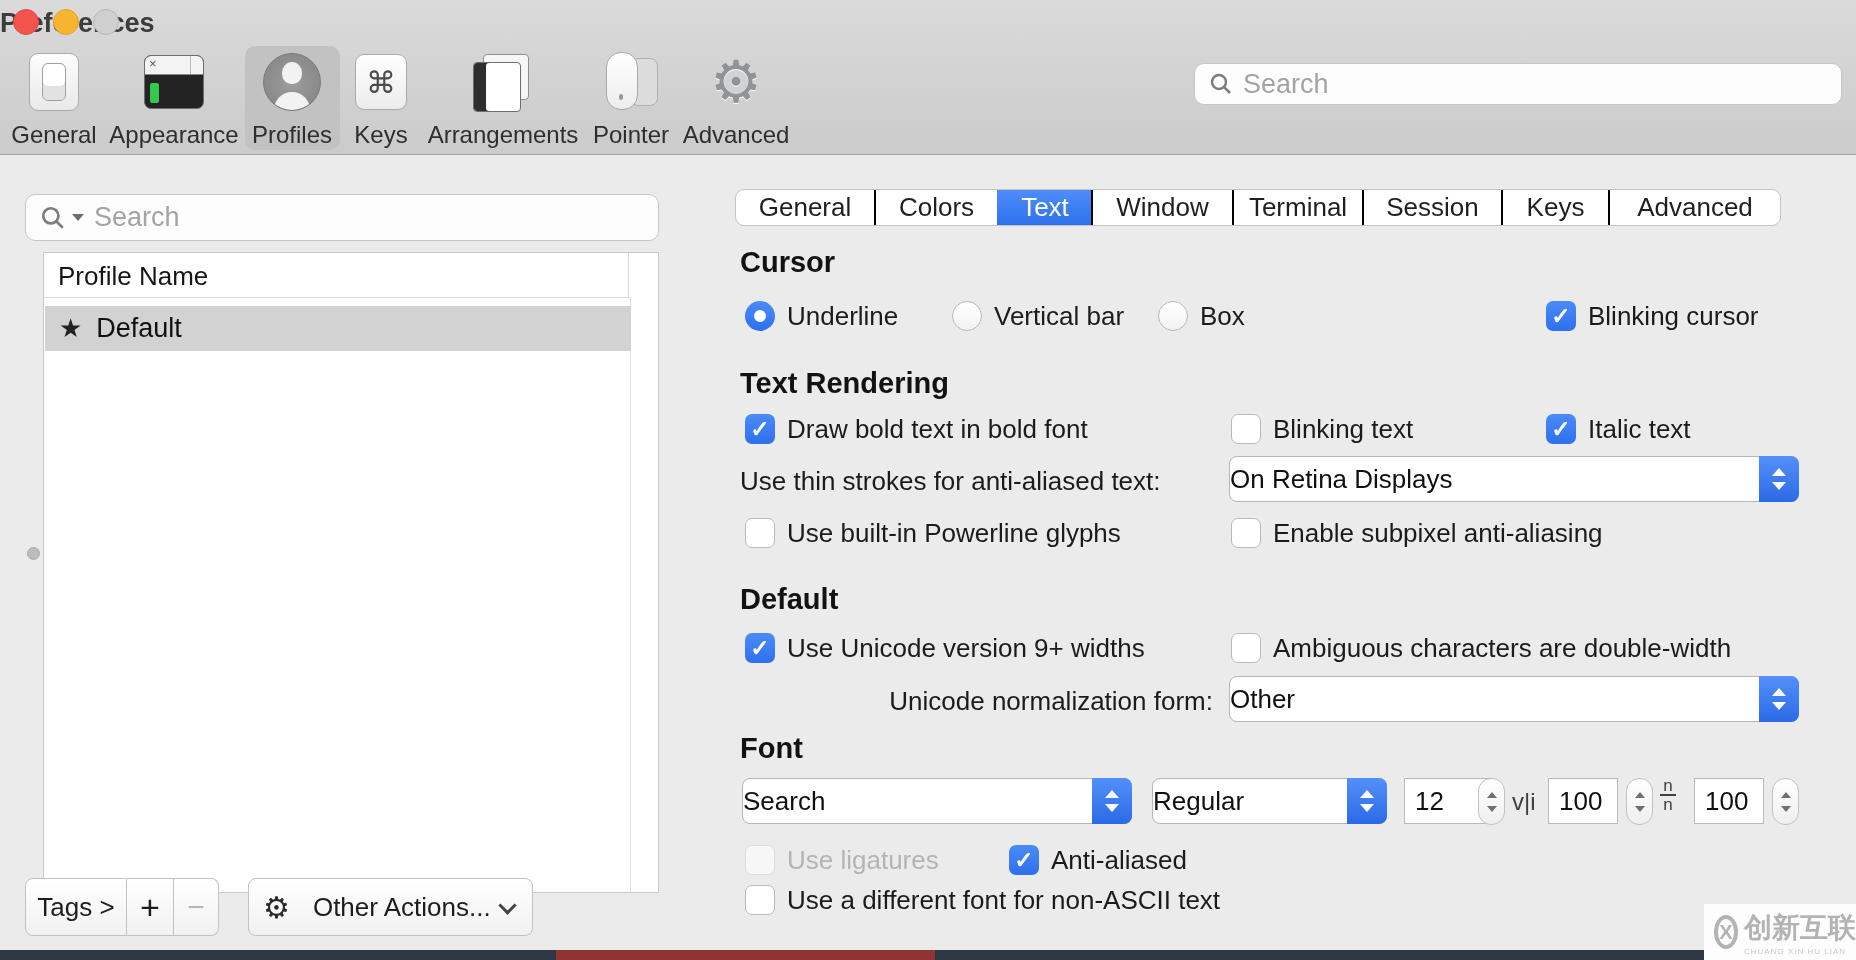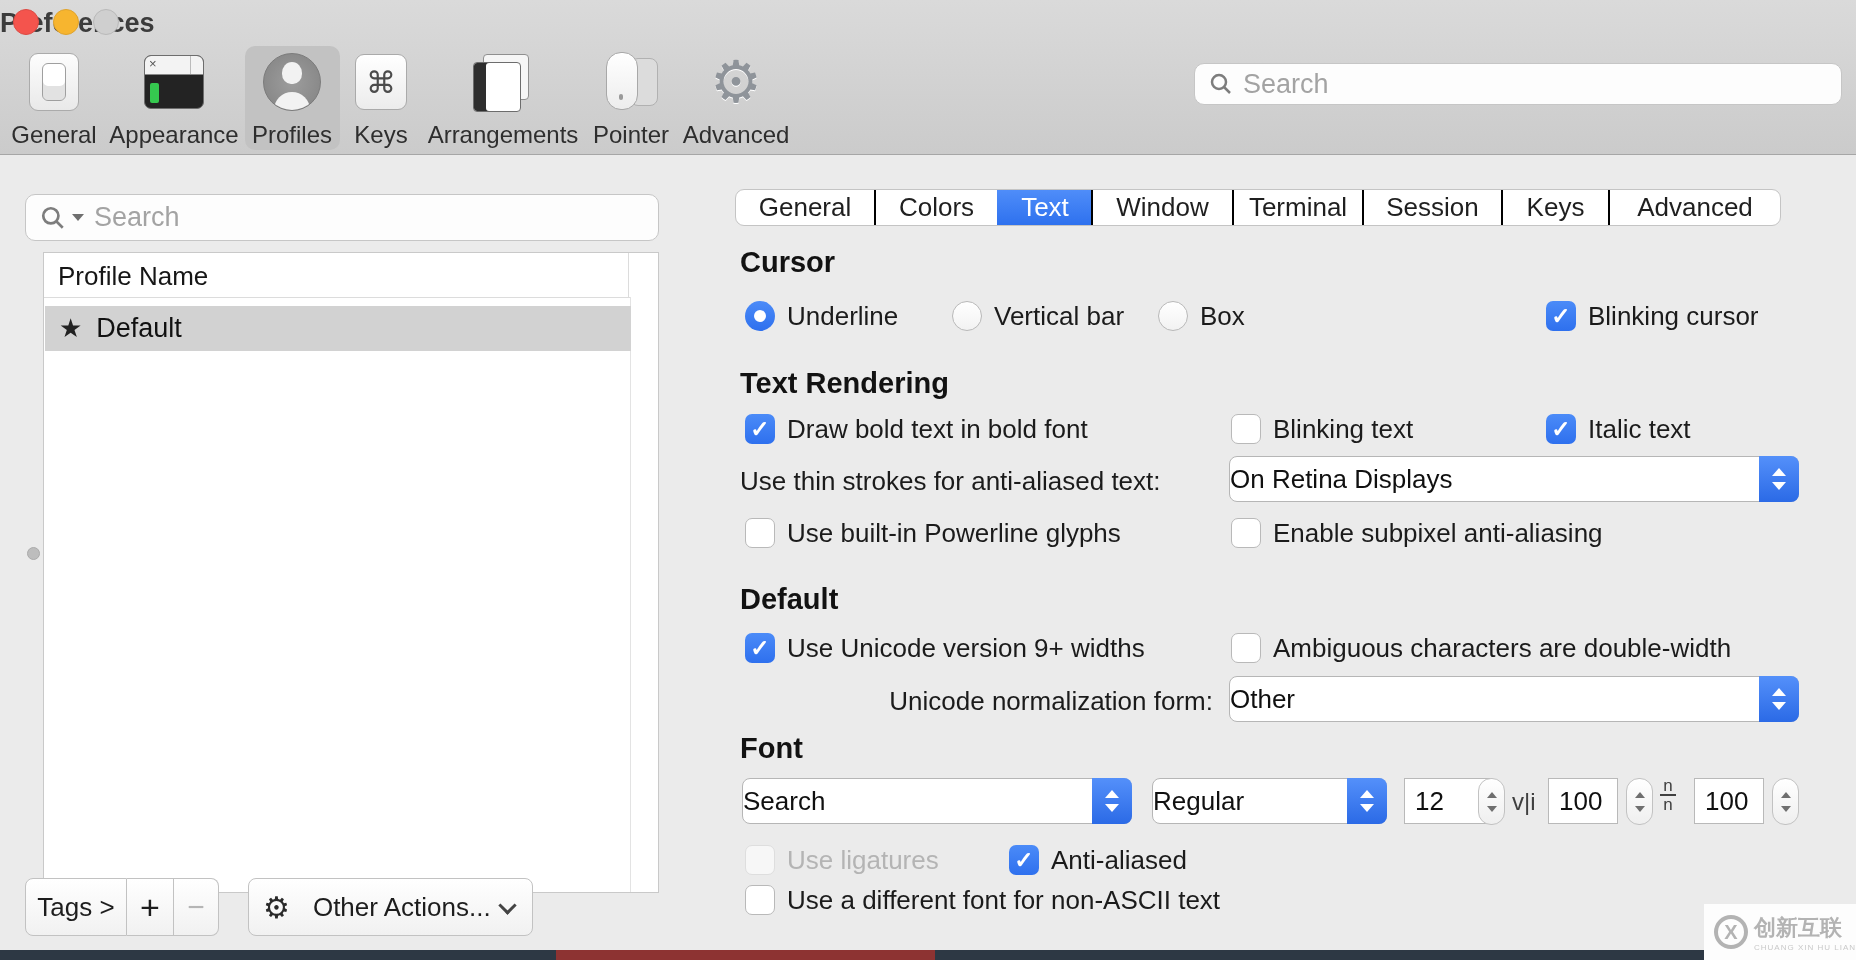--- a/index.html
+++ b/index.html
@@ -96,7 +96,7 @@
   .wm-circle{width:34px;height:34px;border:4px solid #b3b3b3;border-radius:50%;box-sizing:border-box;margin-left:10px;
              display:flex;align-items:center;justify-content:center;font-size:20px;font-weight:700;color:#b3b3b3}
   .wm-text{margin-left:6px;display:flex;flex-direction:column}
-  .wm-cn{font-size:22px;font-weight:700;color:#b3b3b3;white-space:nowrap}
+  .wm-cn{font-size:28px;font-weight:700;color:#b3b3b3;white-space:nowrap}
   .wm-en{font-size:8px;color:#c9c9c9;letter-spacing:1px;white-space:nowrap}
 </style>
 </head>

